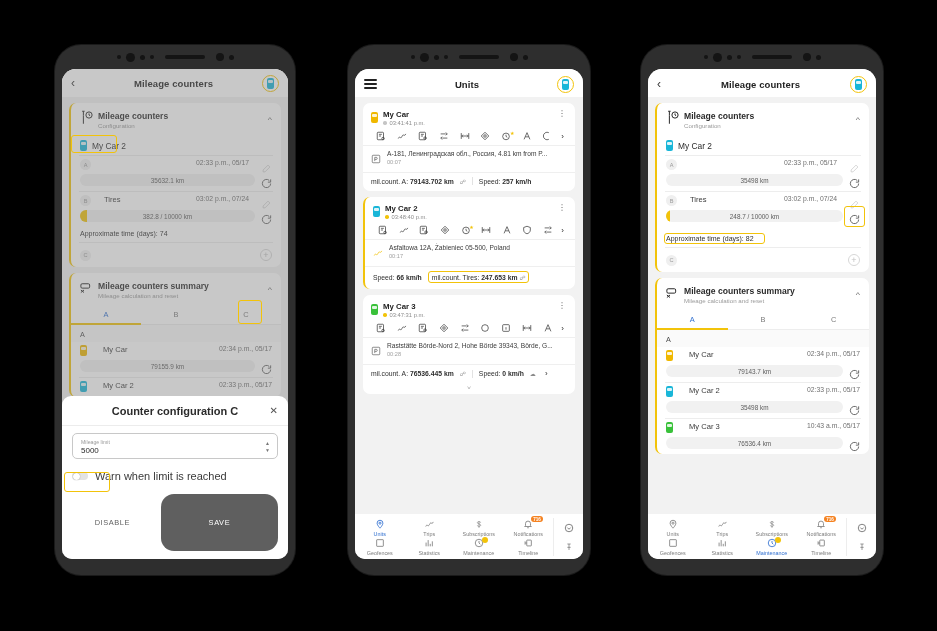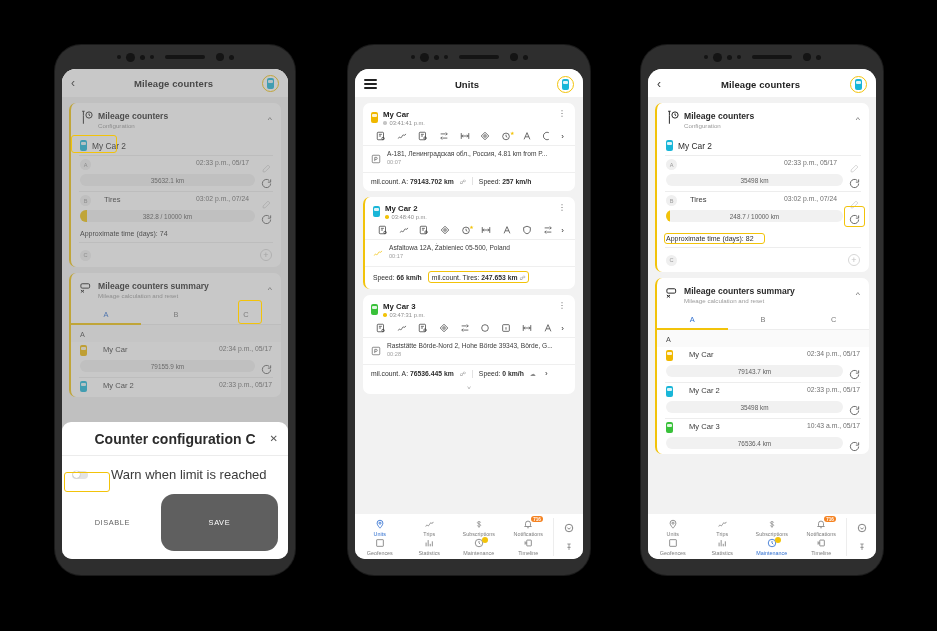--- a/index.html
+++ b/index.html
@@ -133,7 +133,7 @@
     border-radius: 9px 9px 0 0; z-index: 80; padding-bottom: 8px;
   }
   .dlg-head { display: flex; align-items: center; padding: 9px 10px 8px 10px; border-bottom: 1px solid #ececec; }
-  .dlg-title { flex: 1; text-align: center; font-size: 14px; font-weight: bold; color: #2b2b2b; }
+  .dlg-title { flex: 1; text-align: center; font-size: 11px; font-weight: bold; color: #2b2b2b; }
   .dlg-close { font-size: 10px; color: #555; width: 12px; text-align: right; line-height: 1; }
   .field {
     margin: 8px 10px 0 10px; border: 1px solid #c8c8c8; border-radius: 5px;

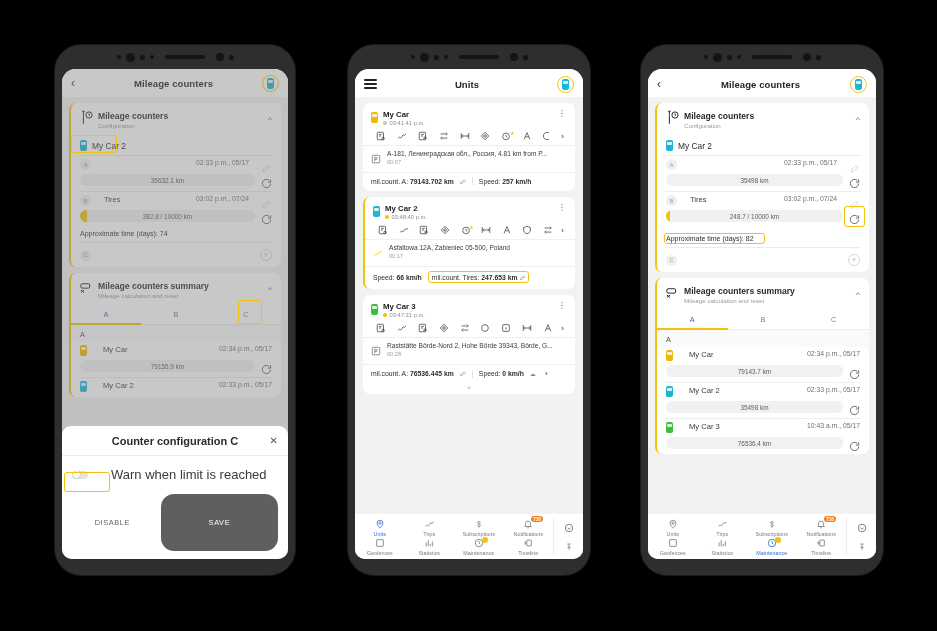--- a/index.html
+++ b/index.html
@@ -362,6 +362,14 @@
           <div class="dlg-title">Counter configuration C</div>
           <div class="dlg-close">✕</div>
         </div>
+        <div class="field" style="margin-top:7px;">
+          <div class="lbl">Mileage limit</div>
+          <div class="val">5000</div>
+          <div class="stepper">
+              <span>▲</span>
+              <span>▼</span>
+            </div>
+        </div>
         <div class="toggle-row">
           <div class="toggle">
               <div class="knob"></div>

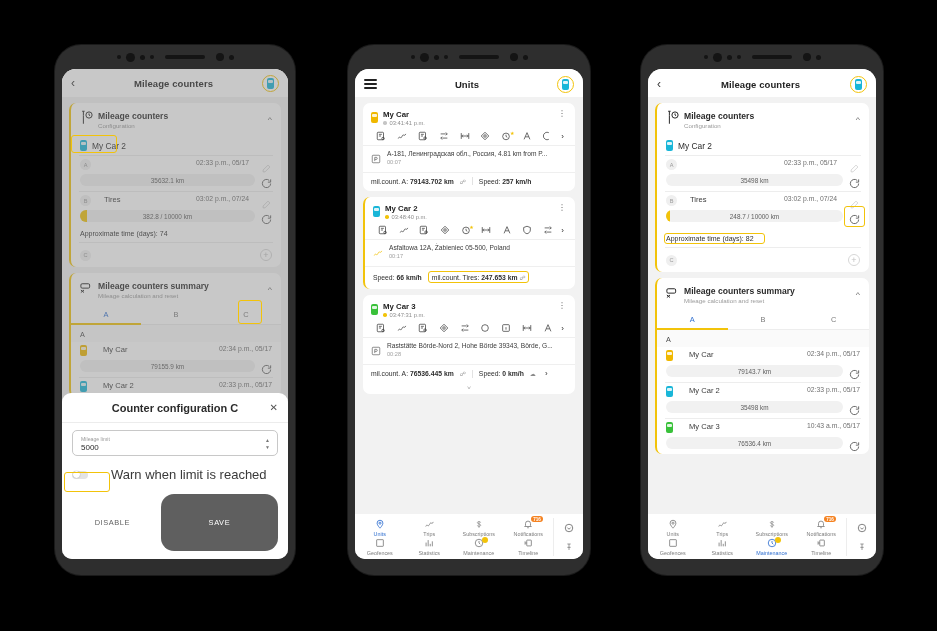--- a/index.html
+++ b/index.html
@@ -146,7 +146,7 @@
   .toggle-row { display: flex; align-items: center; gap: 7px; margin: 11px 10px 0 10px; }
   .toggle { width: 16px; height: 8px; border-radius: 5px; background: #e3e3e3; position: relative; }
   .toggle .knob { position: absolute; left: 0.5px; top: 0.5px; width: 7px; height: 7px; border-radius: 50%; background: #fff; box-shadow: 0 0 1px rgba(0,0,0,.5); }
-  .toggle-lbl { font-size: 13px; color: #3a3a3a; margin-left: 16px; }
+  .toggle-lbl { font-size: 11px; color: #3a3a3a; }
   .dlg-actions { display: flex; align-items: center; gap: 8px; margin: 12px 10px 0 10px; }
   .btn-flat { flex: 1; text-align: center; font-size: 7.4px; color: #5f5f5f; letter-spacing: .6px; padding: 6px 0; }
   .btn-filled { flex: 1.45; text-align: center; font-size: 7.4px; color: #fff; background: #5f5f5f; border-radius: 13px; padding: 24px 0; letter-spacing: .6px; }

